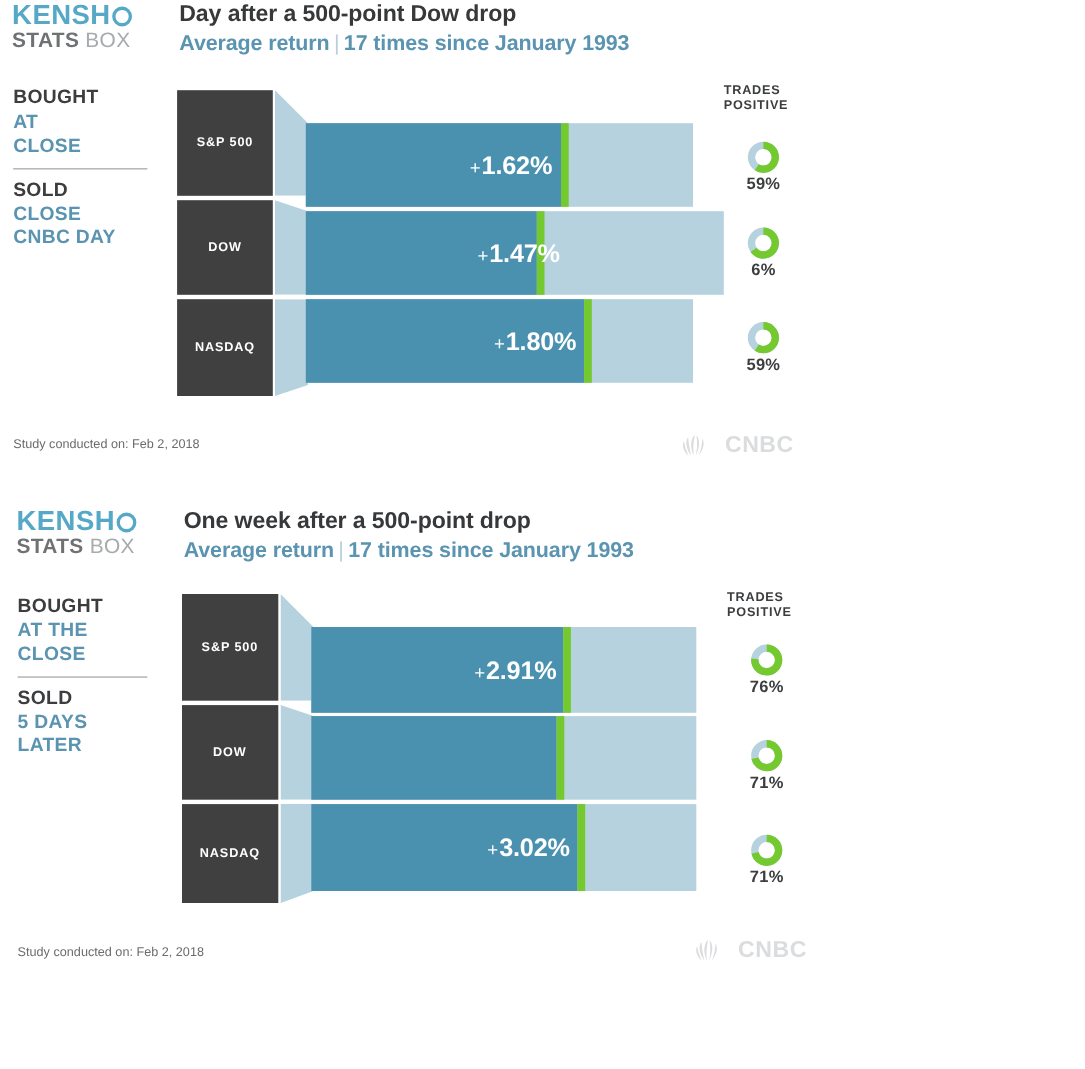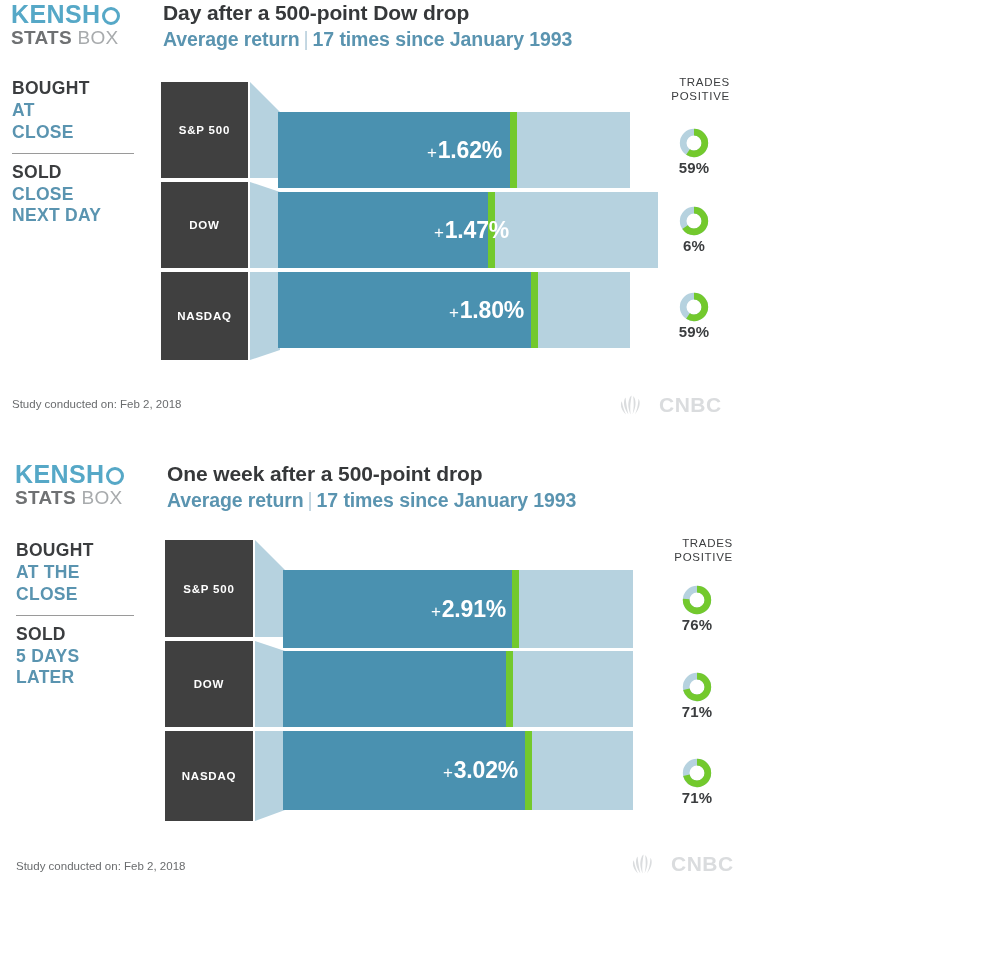--- a/index.html
+++ b/index.html
@@ -169,9 +169,9 @@
   
   .tp-head {
     position: absolute;
-    text-align: right;
+    text-align: left;
     font-size: 11.5px;
-    font-weight: normal;
+    font-weight: bold;
     letter-spacing: 0.7px;
     line-height: 1.25;
     color: #3b3d3f;

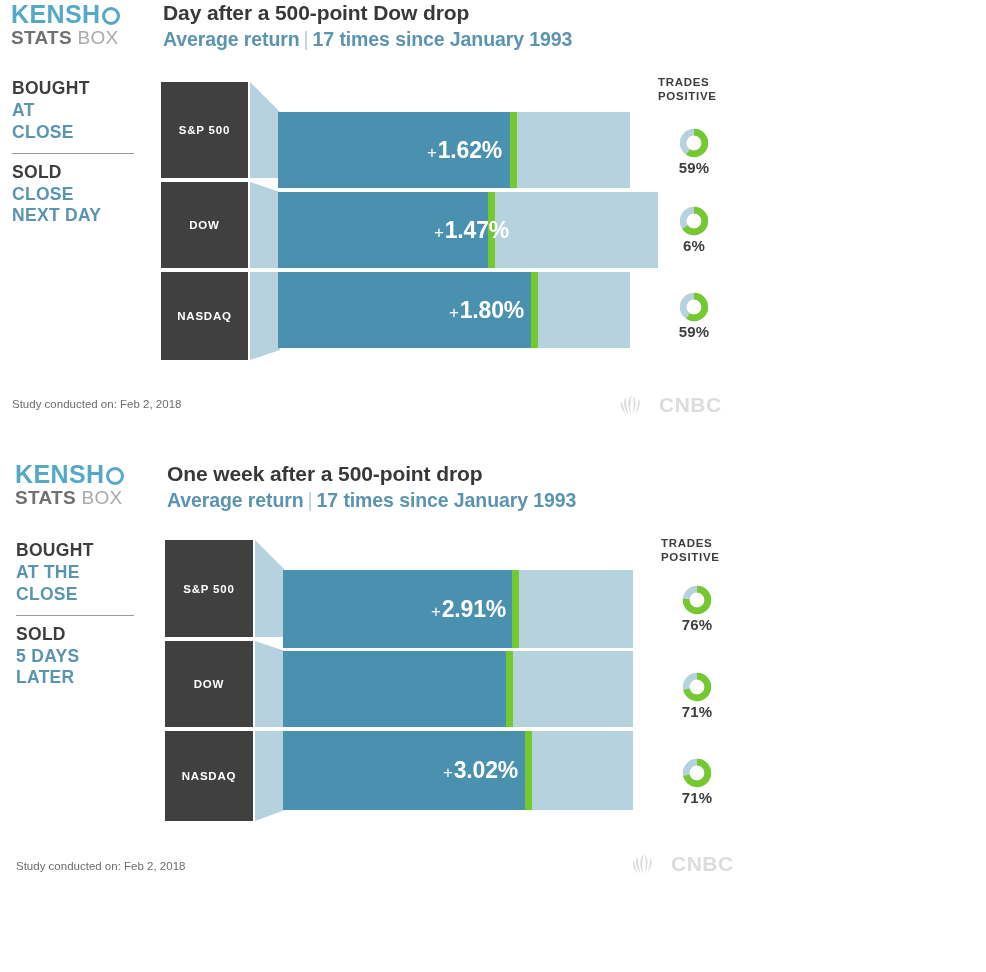--- a/index.html
+++ b/index.html
@@ -236,7 +236,7 @@
     <div class="legend-rule"></div>
     <div class="legend-word legend-dark">SOLD</div>
     <div class="legend-word legend-blue">CLOSE</div>
-    <div class="legend-word legend-blue">NEXT DAY</div>
+    <div class="legend-word legend-blue">CNBC DAY</div>
   </div>
 
   <div class="chart" style="left:0;top:0;">

